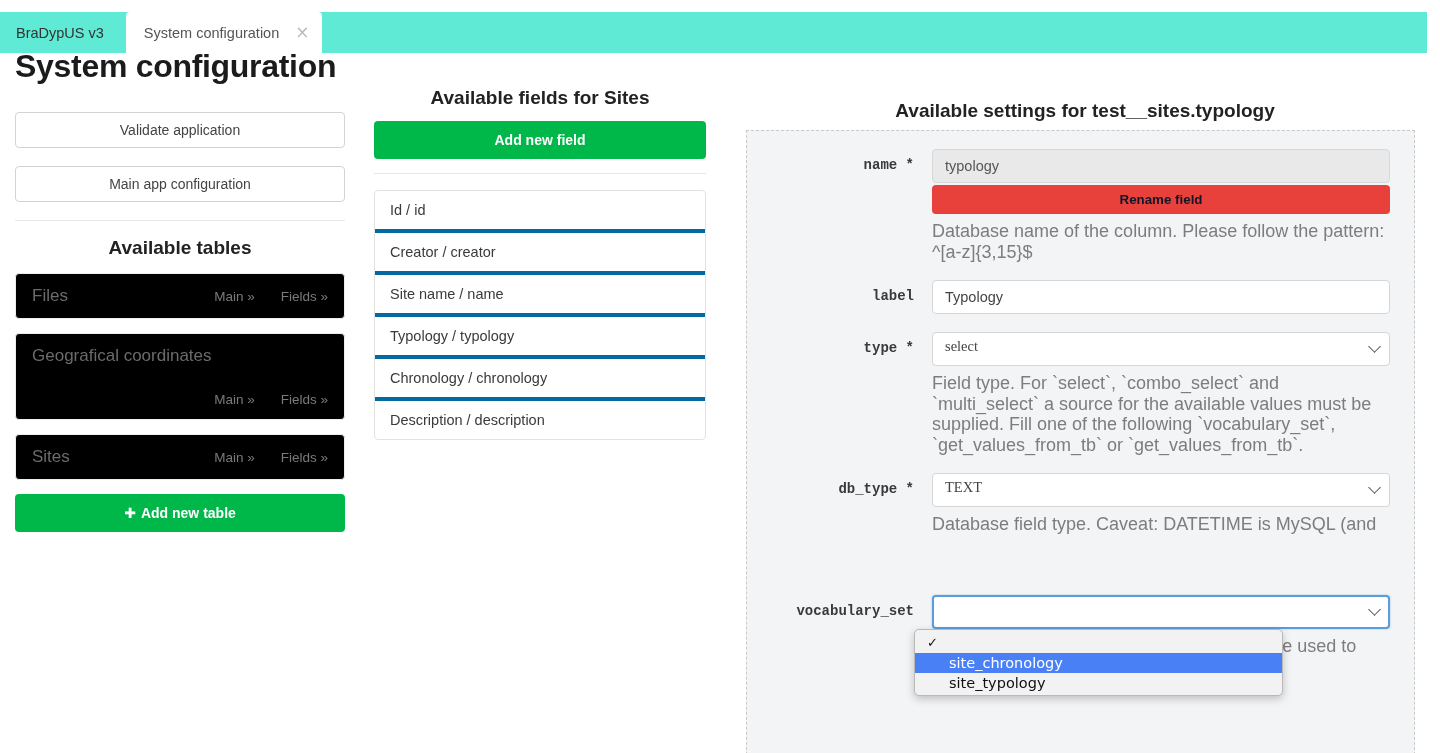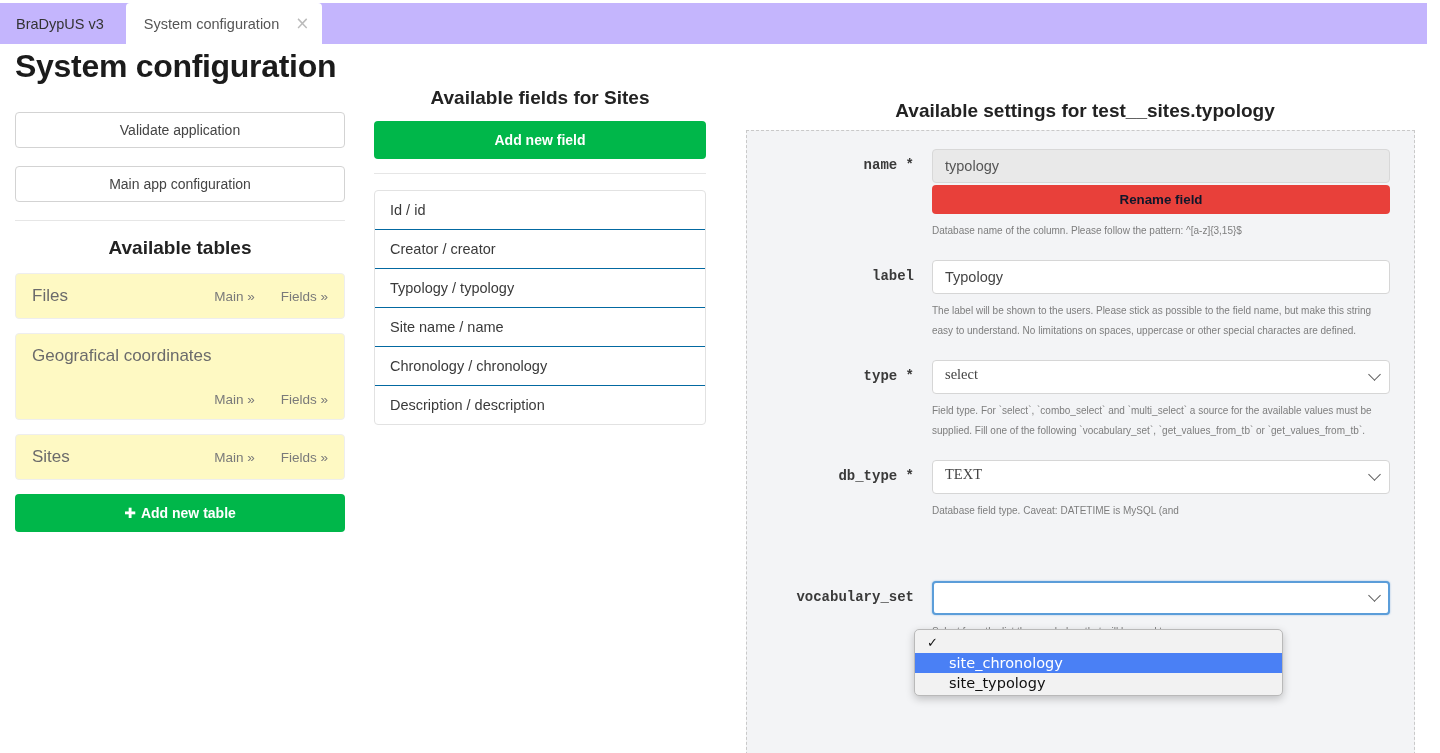--- a/index.html
+++ b/index.html
@@ -16,9 +16,9 @@
   
   .tabbar {
     position: absolute;
-    left: 0; top: 3px;
+    left: 0; top: 12px;
     width: 1427px; height: 41px;
-    background: #c4b5fd;
+    background: #5eead4;
     display: flex;
     align-items: flex-end;
   }

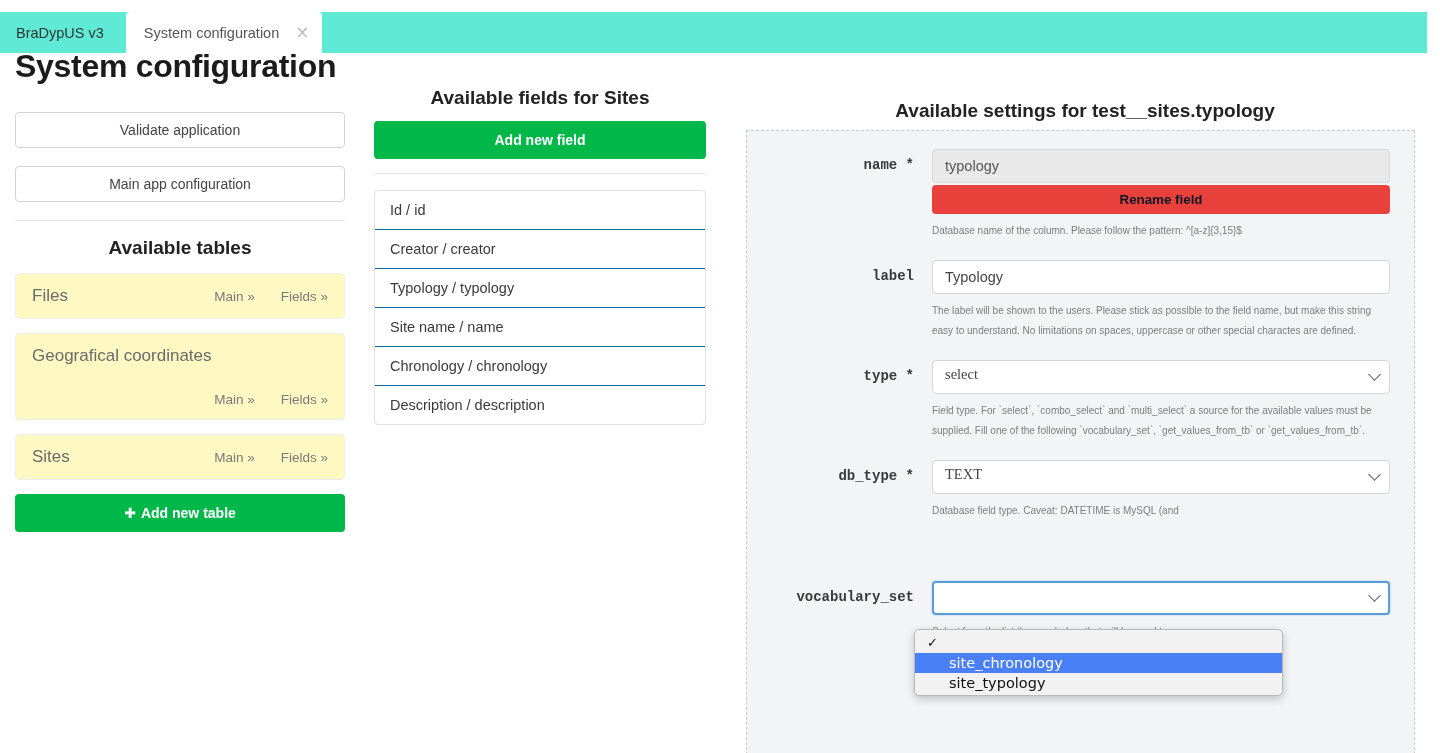--- a/index.html
+++ b/index.html
@@ -176,7 +176,7 @@
     padding: 11px 15px;
     font-size: 14.5px;
     color: #3a3a3a;
-    border-bottom: 1px solid #0369a1;
+    border-bottom: 4px solid #0369a1;
     cursor: pointer;
   }
   .field-item:last-child { border-bottom: none; }

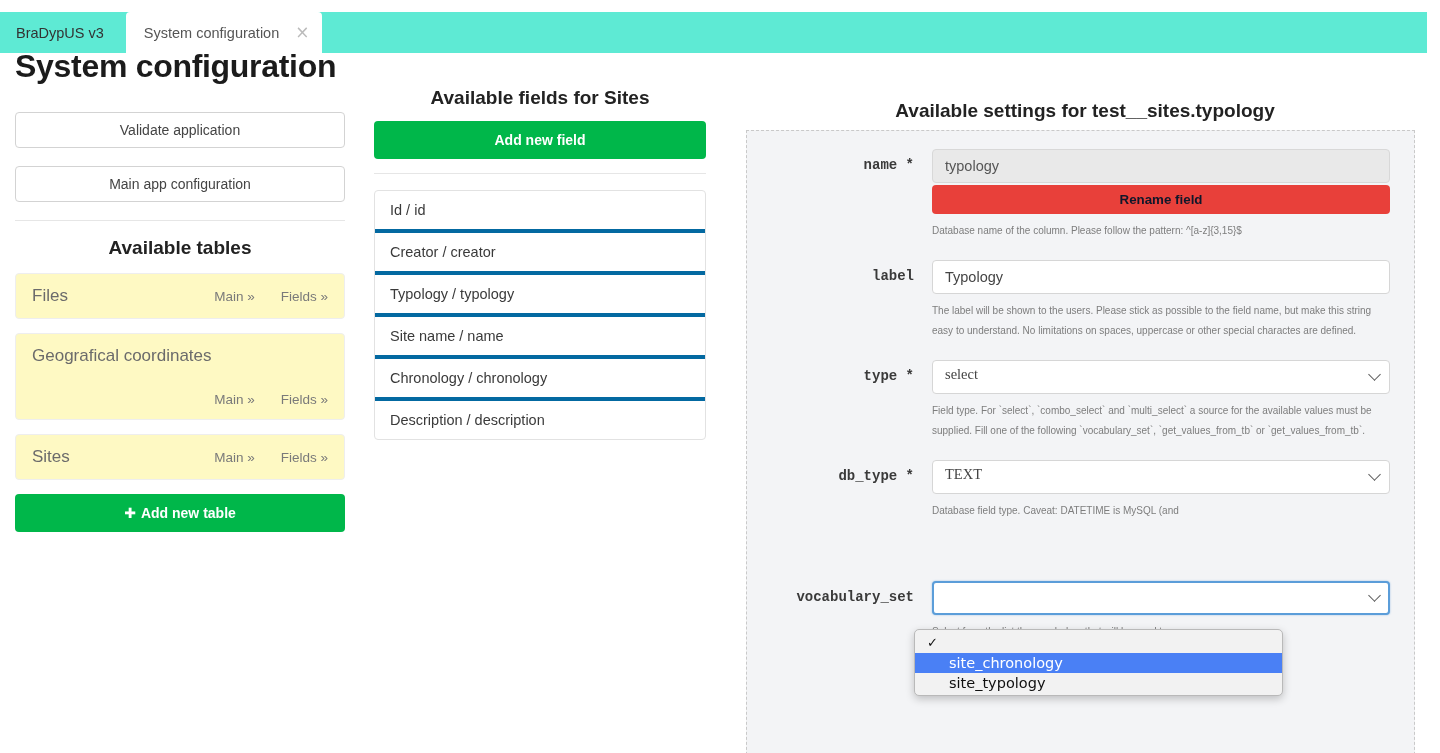--- a/index.html
+++ b/index.html
@@ -259,7 +259,7 @@
     box-shadow: 0 0 2px rgba(91,157,217,.6);
   }
   .help {
-    font-size: 10px;
+    font-size: 18px;
     color: #7d7d7d;
     line-height: 20.5px;
     margin-top: 7px;

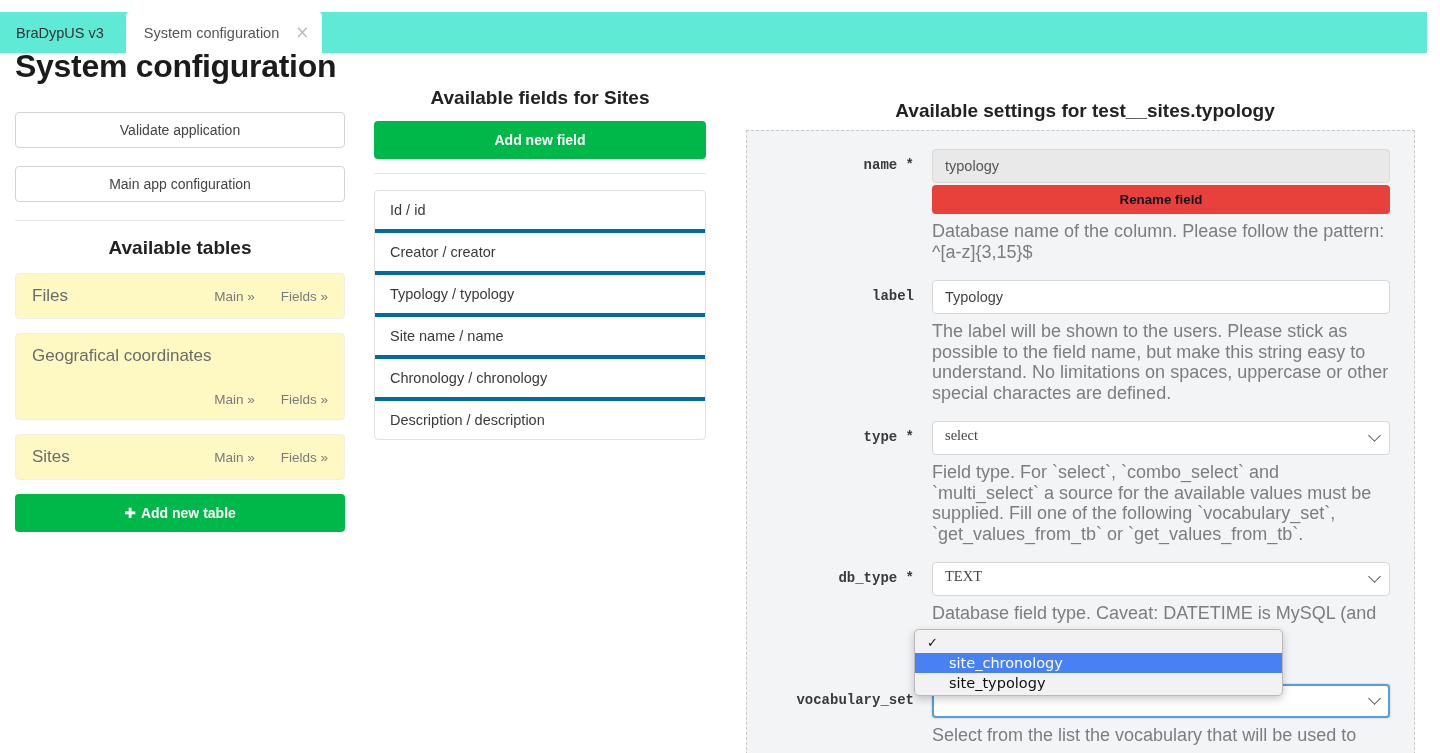--- a/index.html
+++ b/index.html
@@ -138,7 +138,7 @@
 
   
   .tbl-item {
-    background: #fef9c3;
+    background: #000000;
     border: 1px solid #eeeeee;
     border-radius: 4px;
     padding: 12px 16px;

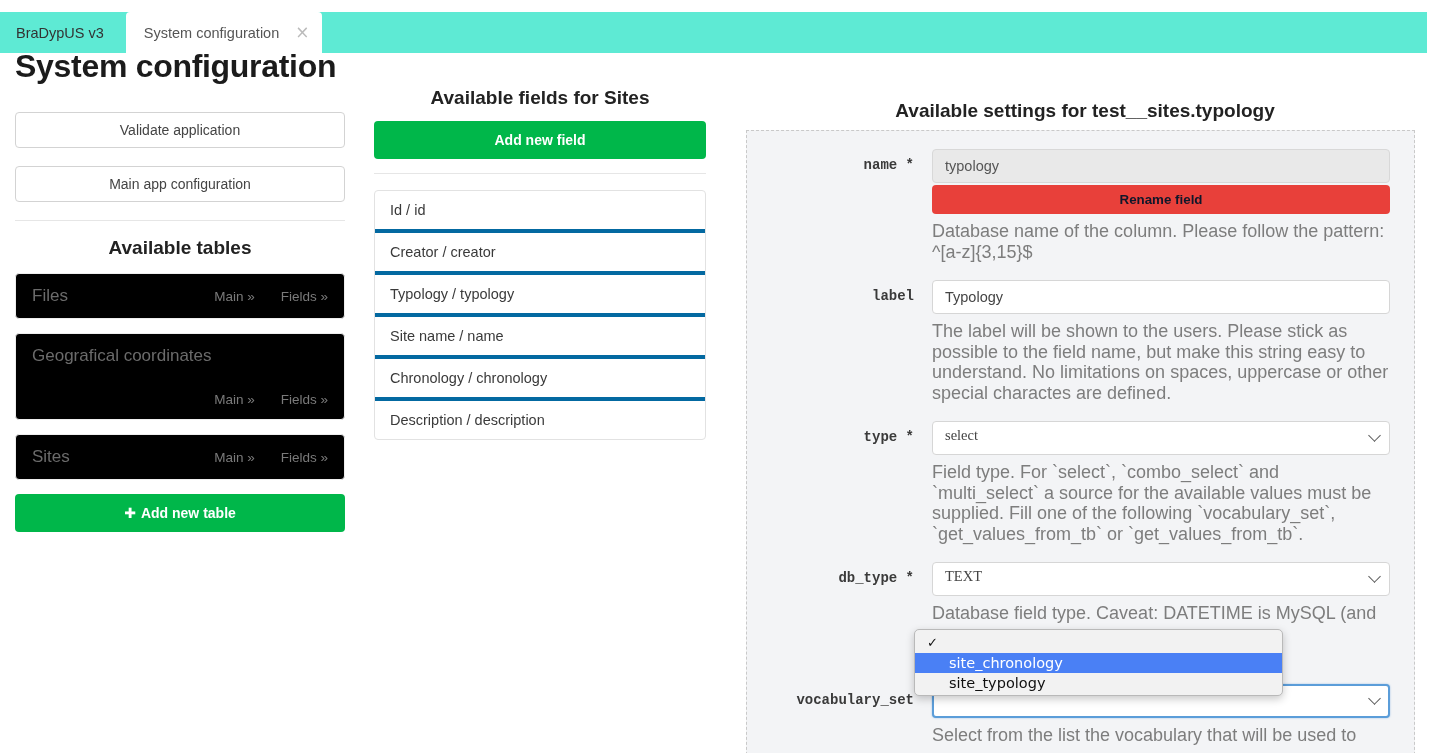--- a/index.html
+++ b/index.html
@@ -370,8 +370,8 @@
   <div class="field-list">
     <div class="field-item">Id / id</div>
     <div class="field-item">Creator / creator</div>
+    <div class="field-item">Site name / name</div>
     <div class="field-item">Typology / typology</div>
-    <div class="field-item">Site name / name</div>
     <div class="field-item">Chronology / chronology</div>
     <div class="field-item">Description / description</div>
   </div>

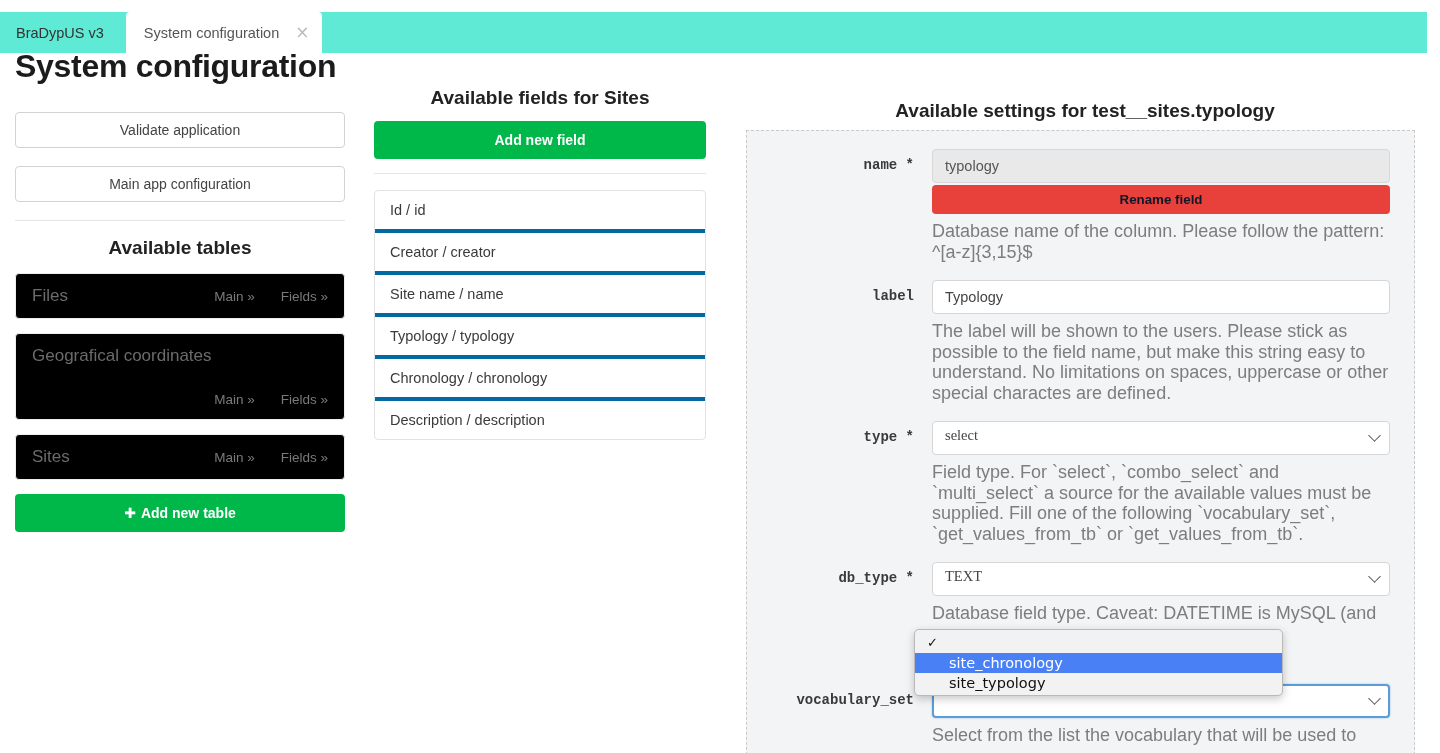--- a/index.html
+++ b/index.html
@@ -396,7 +396,6 @@
     <div class="form-label">label</div>
     <div class="form-control-wrap">
       <input class="inp" type="text" value="Typology" style="">
-      <div class="help">The label will be shown to the users. Please stick as possible to the field name, but make this string easy to understand. No limitations on spaces, uppercase or other special charactes are defined.</div>
     </div>
   </div>
 

